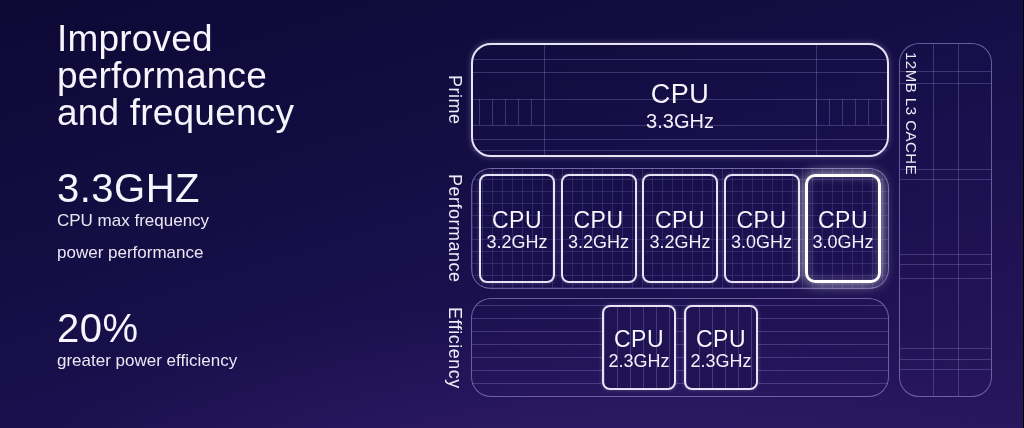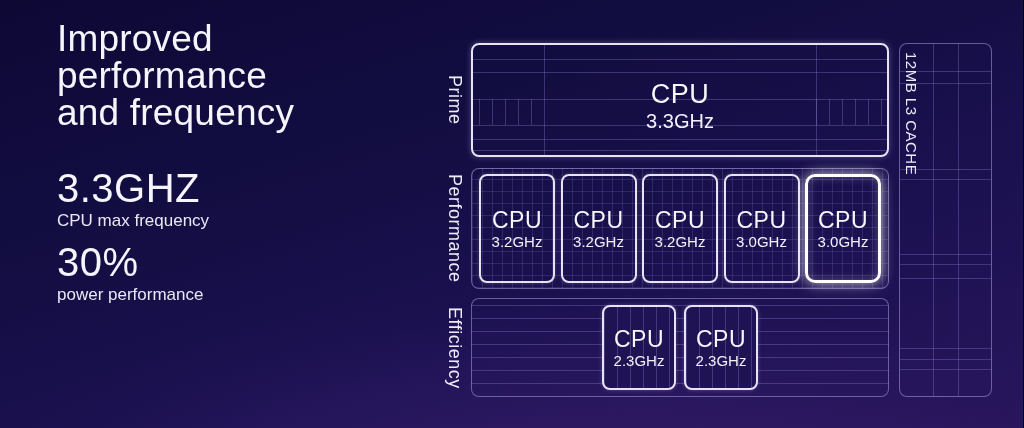--- a/index.html
+++ b/index.html
@@ -39,7 +39,7 @@
   .lbl-prime{left:443px; top:43px;  height:114px;}
   .lbl-perf {left:443px; top:168px; height:121px;}
   .lbl-eff  {left:443px; top:298px; height:99px;}
-  .box{position:absolute; box-sizing:border-box; border-radius:8px;}
+  .box{position:absolute; box-sizing:border-box; border-radius:20px;}
   
   .prime-box{
     left:471px; top:43px; width:418px; height:114px;

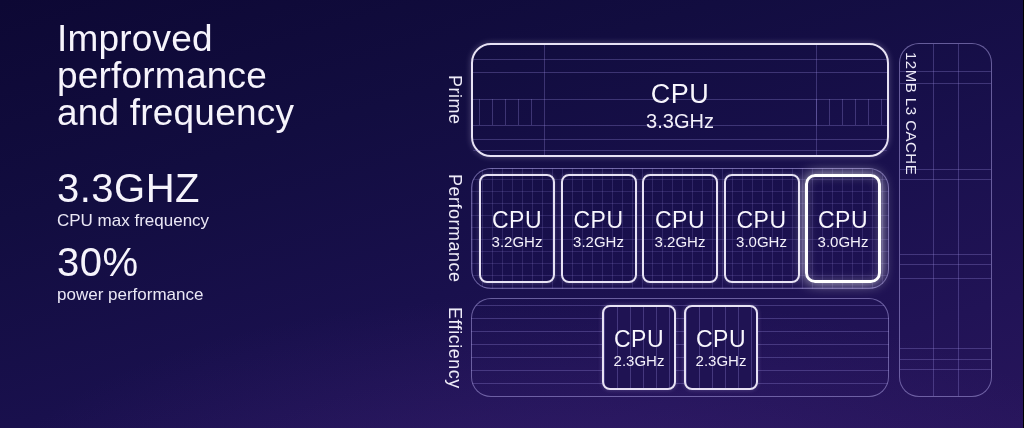--- a/index.html
+++ b/index.html
@@ -139,7 +139,6 @@
     <div class="stat-label">CPU max frequency</div>
   </div>
   <div class="stat stat2">
-    <div class="stat-value">30%</div>
     <div class="stat-label">power performance</div>
   </div>
 

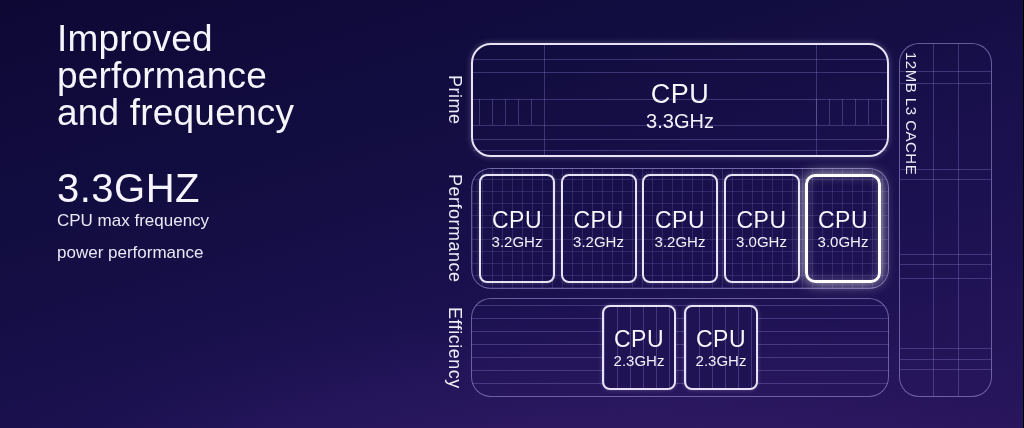--- a/index.html
+++ b/index.html
@@ -65,7 +65,7 @@
   .core-text{position:absolute; inset:0; display:flex; flex-direction:column; align-items:center; justify-content:center; text-align:center;}
   .prime-box .core-text{padding-top:12px;}
   .core-name{font-size:23px; line-height:24px; color:#f8f6fd; letter-spacing:0.5px;}
-  .core-freq{font-size:15px; line-height:16px; margin-top:2px; color:#f3f0fa;}
+  .core-freq{font-size:18px; line-height:16px; margin-top:2px; color:#f3f0fa;}
   .prime-box .core-name{font-size:27px; line-height:28px;}
   .prime-box .core-freq{font-size:20px; line-height:22px;}
   

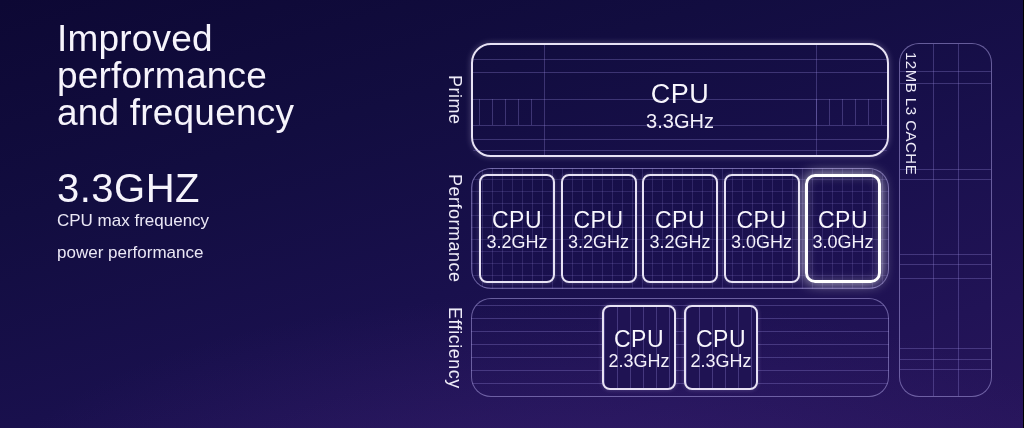--- a/index.html
+++ b/index.html
@@ -141,6 +141,10 @@
   <div class="stat stat2">
     <div class="stat-label">power performance</div>
   </div>
+  <div class="stat stat3">
+    <div class="stat-value">20%</div>
+    <div class="stat-label">greater power efficiency</div>
+  </div>
 
 
   <div class="diagram">

